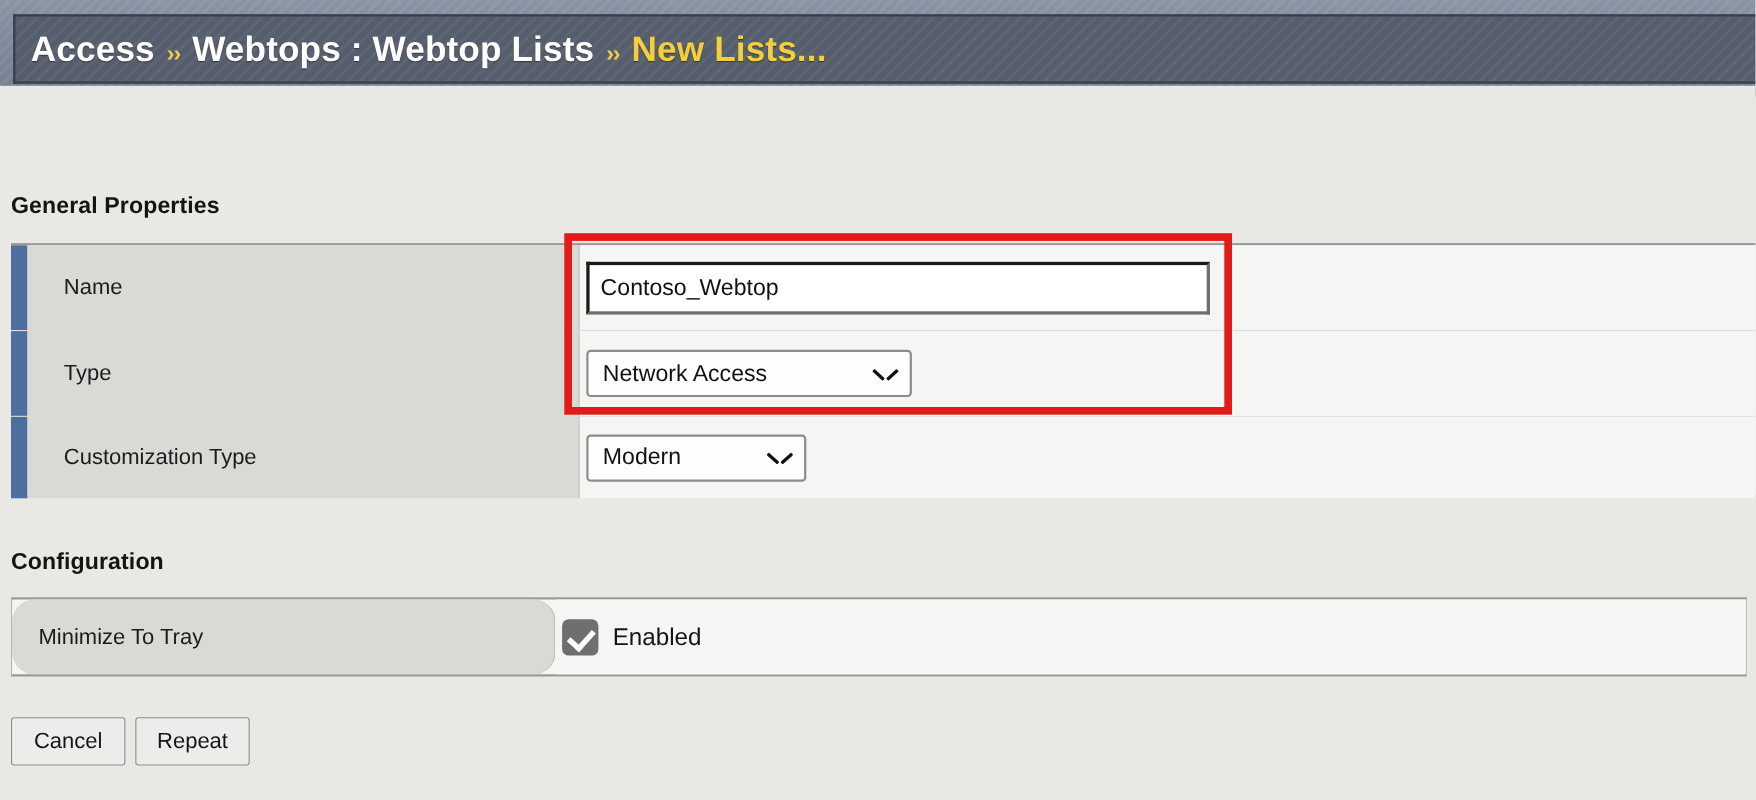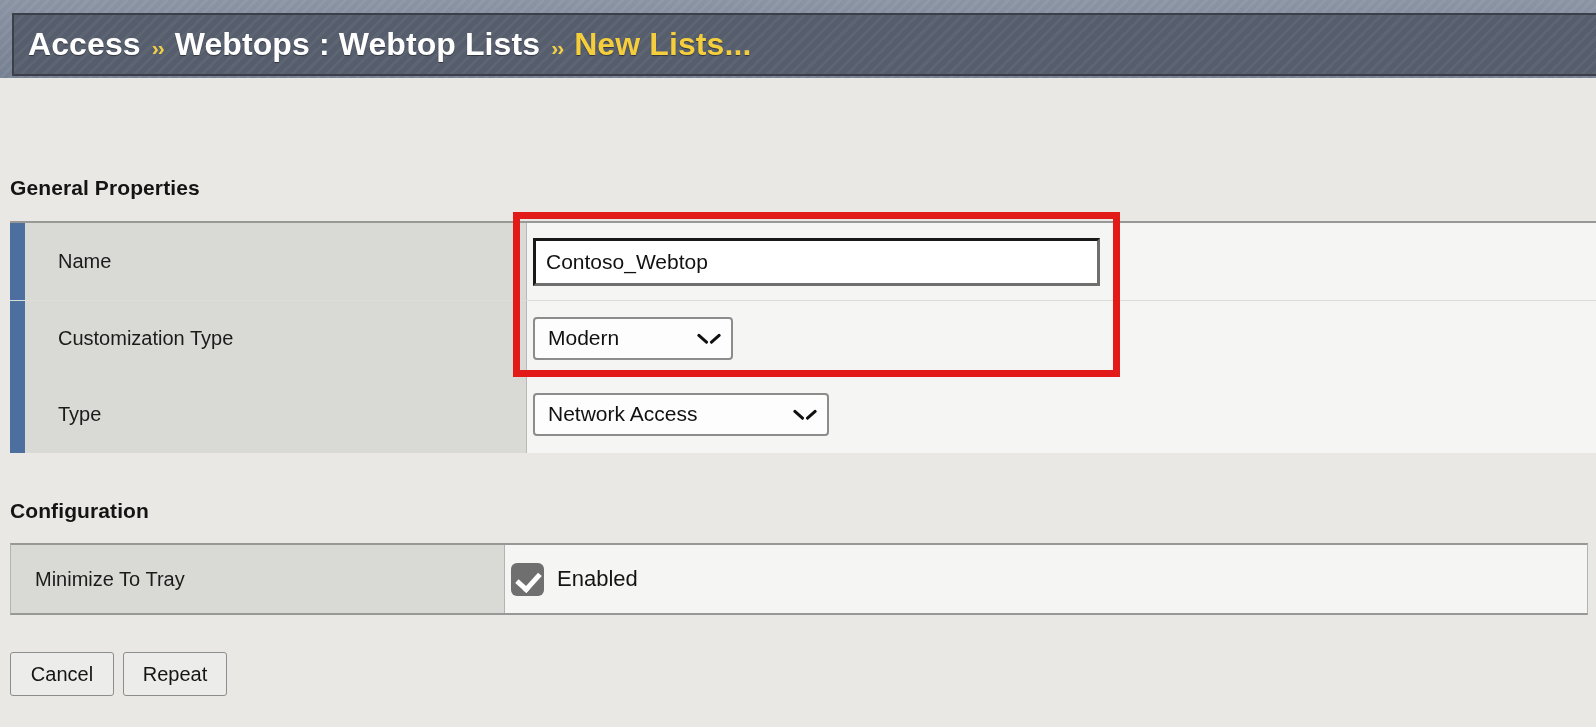--- a/index.html
+++ b/index.html
@@ -324,6 +324,17 @@
     </div>
   </div>
 
+  <div class="prop-row" id="row-type">
+    <div class="accent-bar"></div>
+    <div class="prop-label">Type</div>
+    <div class="prop-value">
+      <div class="select-box" id="select-type">
+        <span>Network Access</span>
+        <span class="chevron"></span>
+      </div>
+    </div>
+  </div>
+
   <div class="prop-row" id="row-cust">
     <div class="accent-bar"></div>
     <div class="prop-label">Customization Type</div>
@@ -335,17 +346,6 @@
     </div>
   </div>
 
-  <div class="prop-row" id="row-type">
-    <div class="accent-bar"></div>
-    <div class="prop-label">Type</div>
-    <div class="prop-value">
-      <div class="select-box" id="select-type">
-        <span>Network Access</span>
-        <span class="chevron"></span>
-      </div>
-    </div>
-  </div>
-
 </div>
 
 <div class="section-title" id="config-title">Configuration</div>

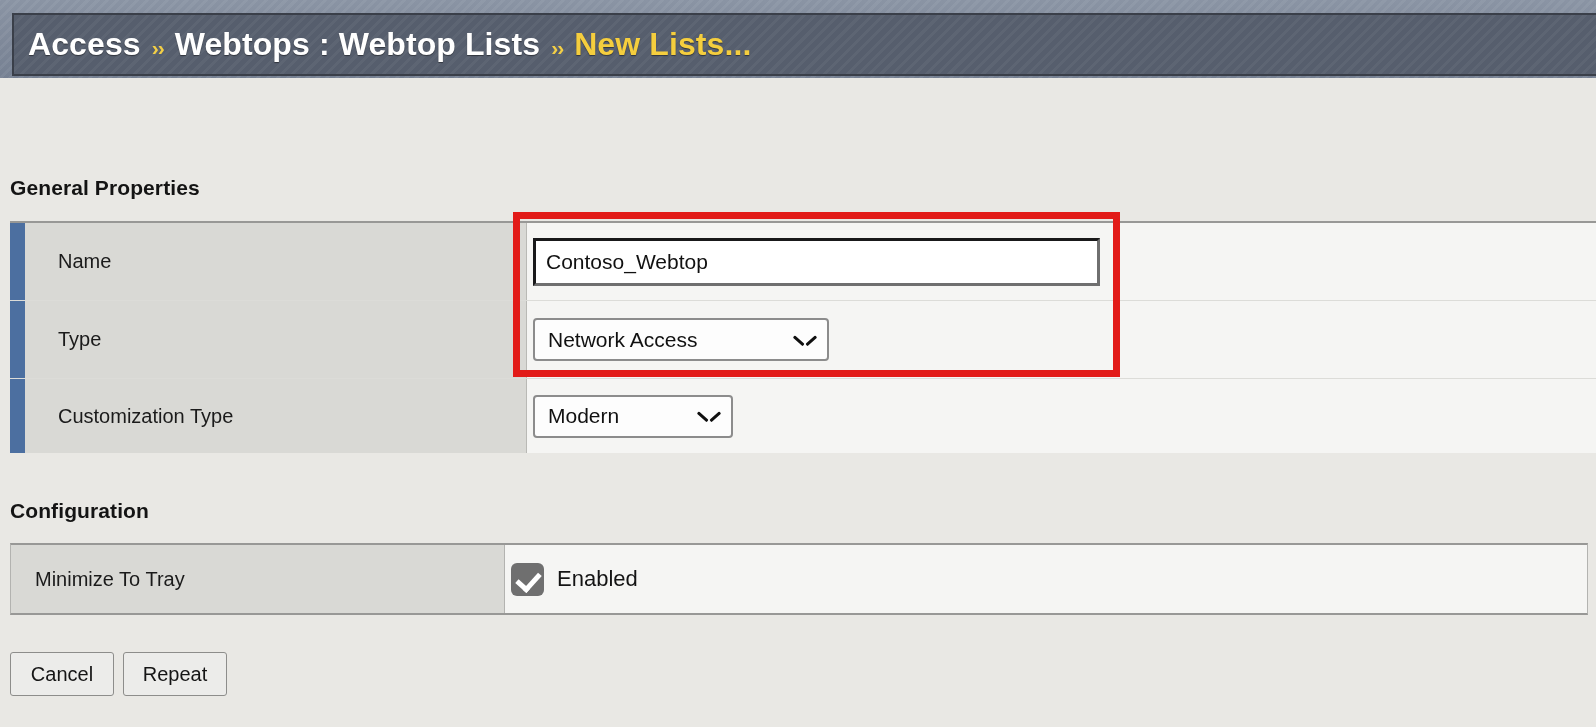--- a/index.html
+++ b/index.html
@@ -163,6 +163,7 @@
     flex: 0 0 494px;
     padding-left: 24px;
     border-right: 1px solid #b3b3b0;
+    border-radius: 20px;
   }
 
   .prop-value {

